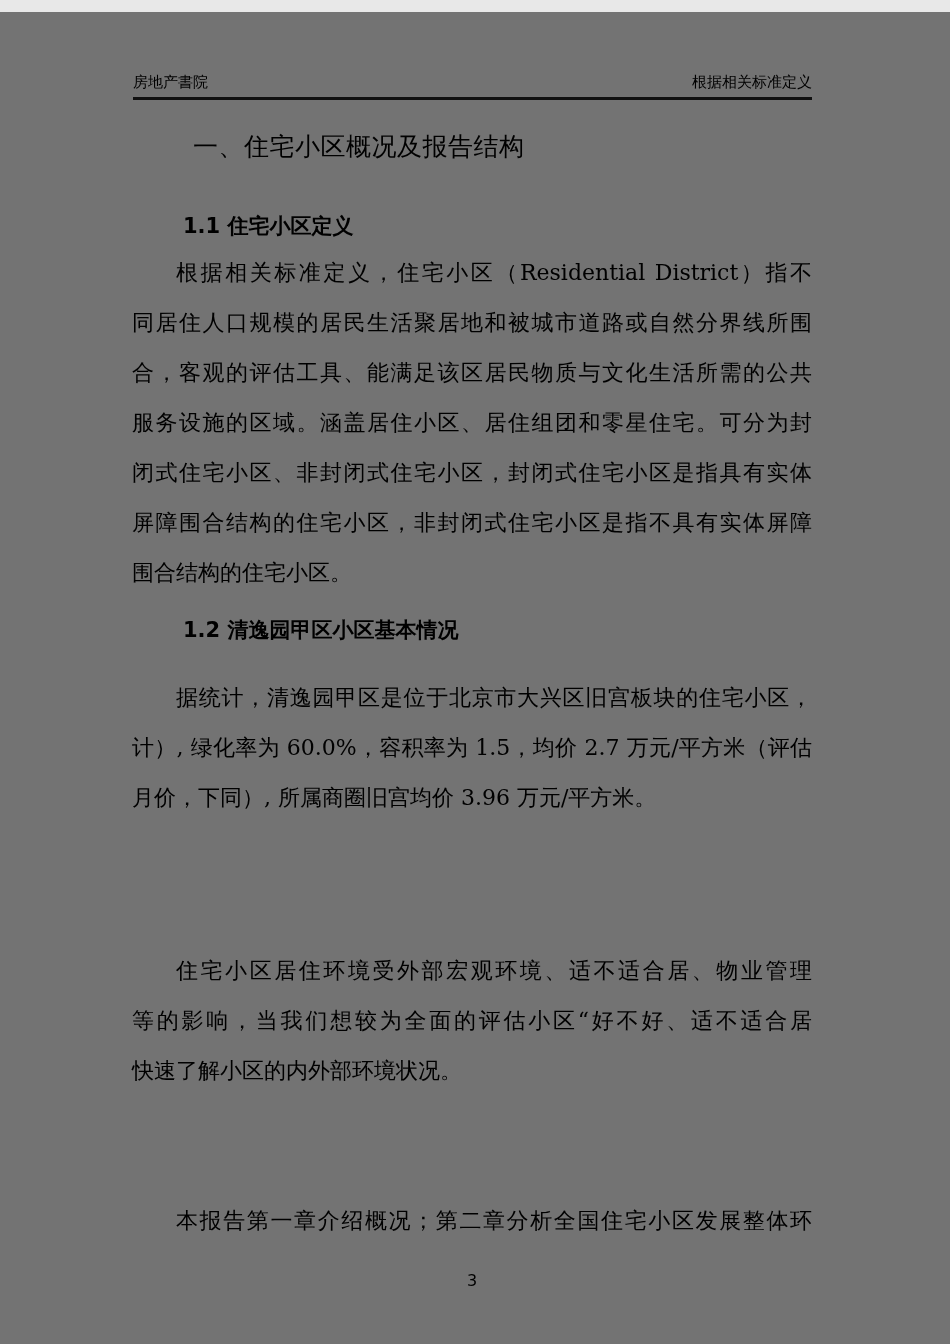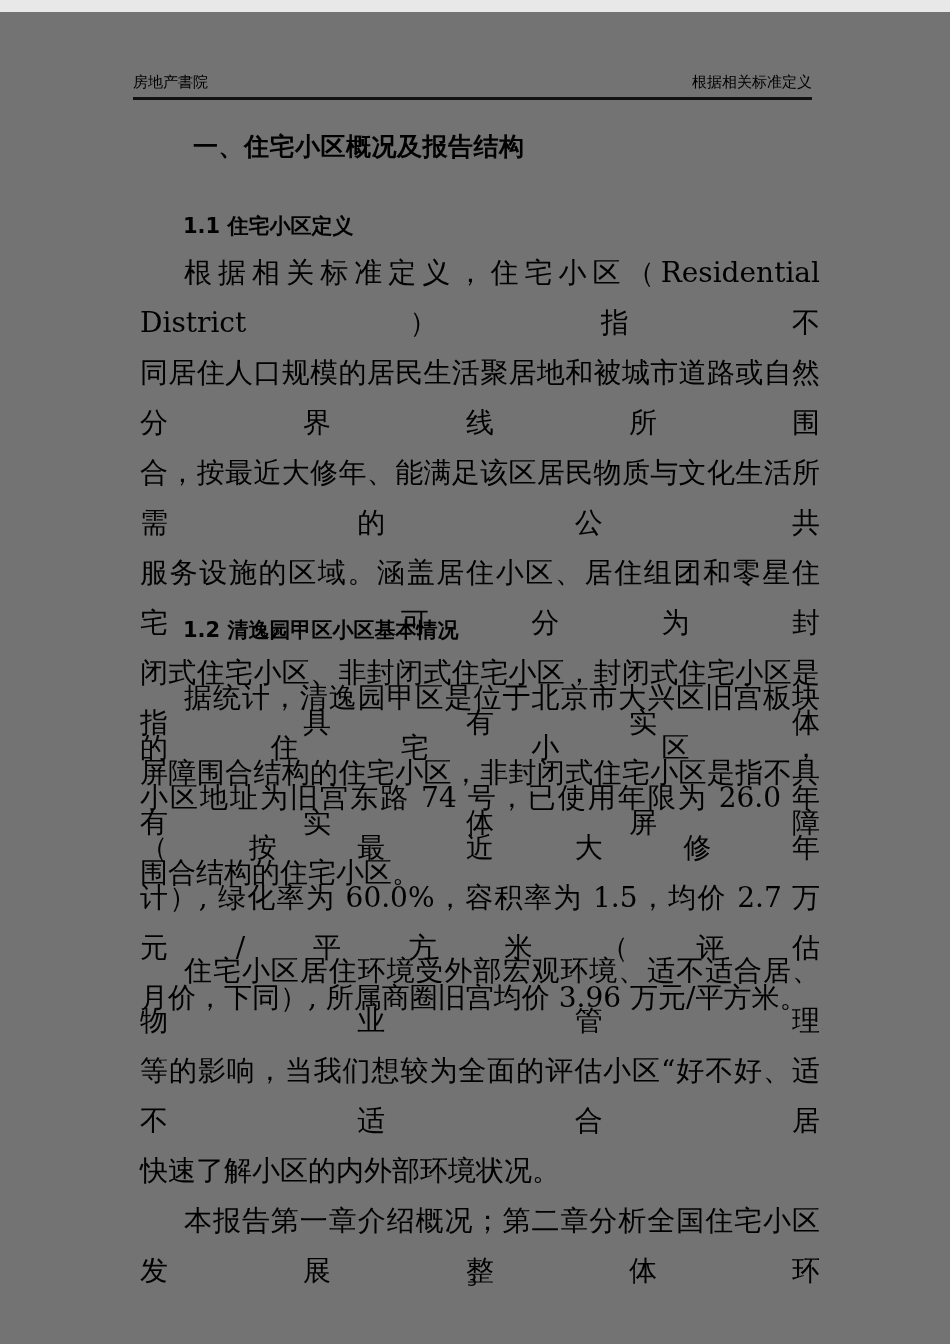--- a/index.html
+++ b/index.html
@@ -35,7 +35,7 @@
     left: 193px;
     top: 119px;
     font-family: "DejaVu Sans", sans-serif;
-    font-weight: bold;
+    font-weight: normal;
     font-size: 25px;
     line-height: 32px;
     letter-spacing: 0.5px;

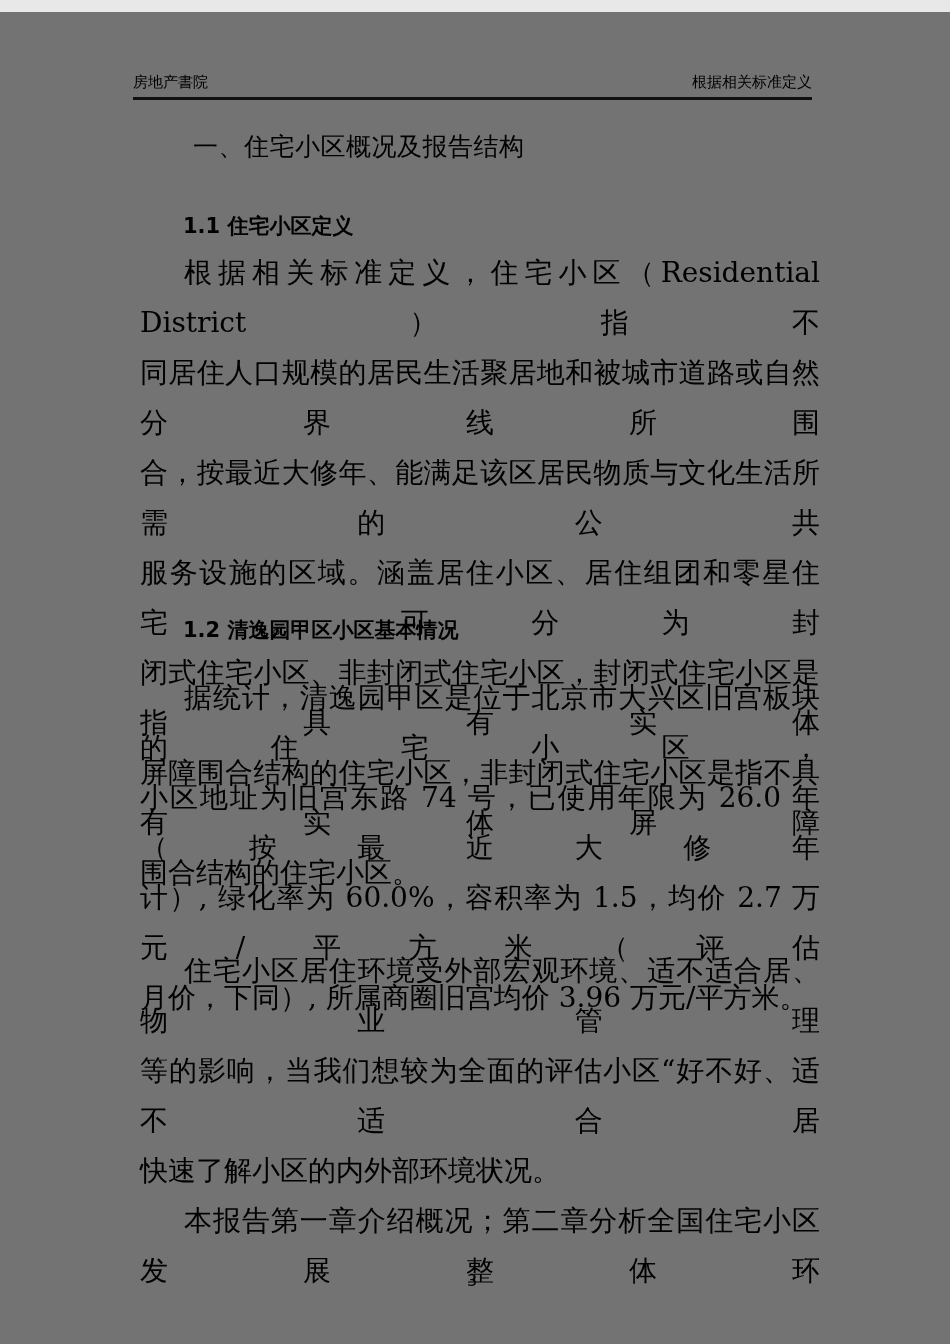--- a/index.html
+++ b/index.html
@@ -56,9 +56,9 @@
   
   .para {
     position: absolute;
-    left: 140px;
+    left: 132px;
     width: 680px;
-    font-size: 28px;
+    font-size: 22px;
     line-height: 50px;
   }
   .p1 { top: 236px; }

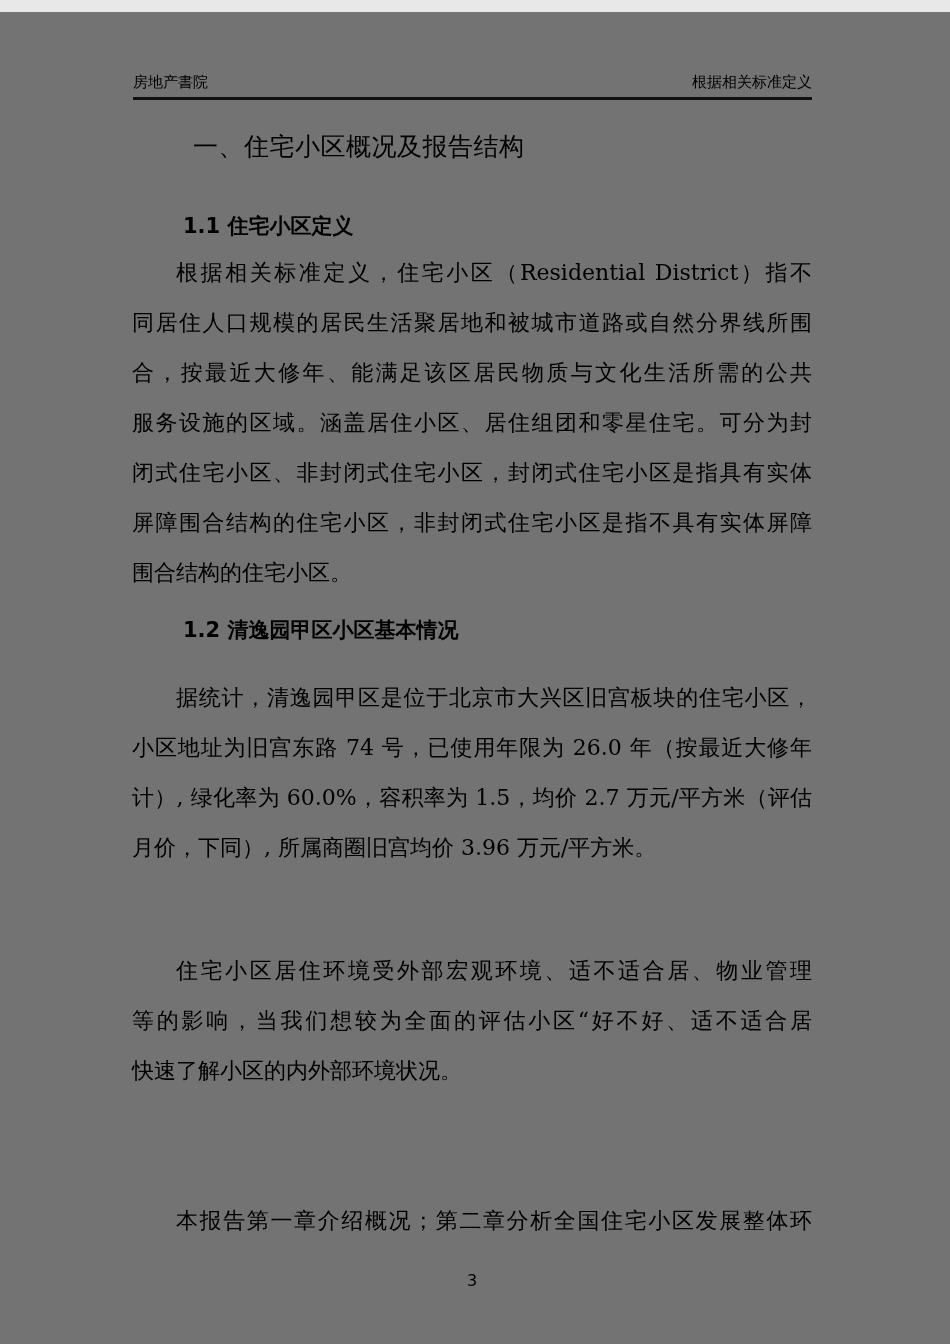--- a/index.html
+++ b/index.html
@@ -101,7 +101,7 @@
   <div class="para p1">
     <div class="line start">根据相关标准定义，住宅小区（Residential District）指不</div>
     <div class="line">同居住人口规模的居民生活聚居地和被城市道路或自然分界线所围</div>
-    <div class="line">合，按最近大修年、能满足该区居民物质与文化生活所需的公共</div>
+    <div class="line">合，客观的评估工具、能满足该区居民物质与文化生活所需的公共</div>
     <div class="line">服务设施的区域。涵盖居住小区、居住组团和零星住宅。可分为封</div>
     <div class="line">闭式住宅小区、非封闭式住宅小区，封闭式住宅小区是指具有实体</div>
     <div class="line">屏障围合结构的住宅小区，非封闭式住宅小区是指不具有实体屏障</div>

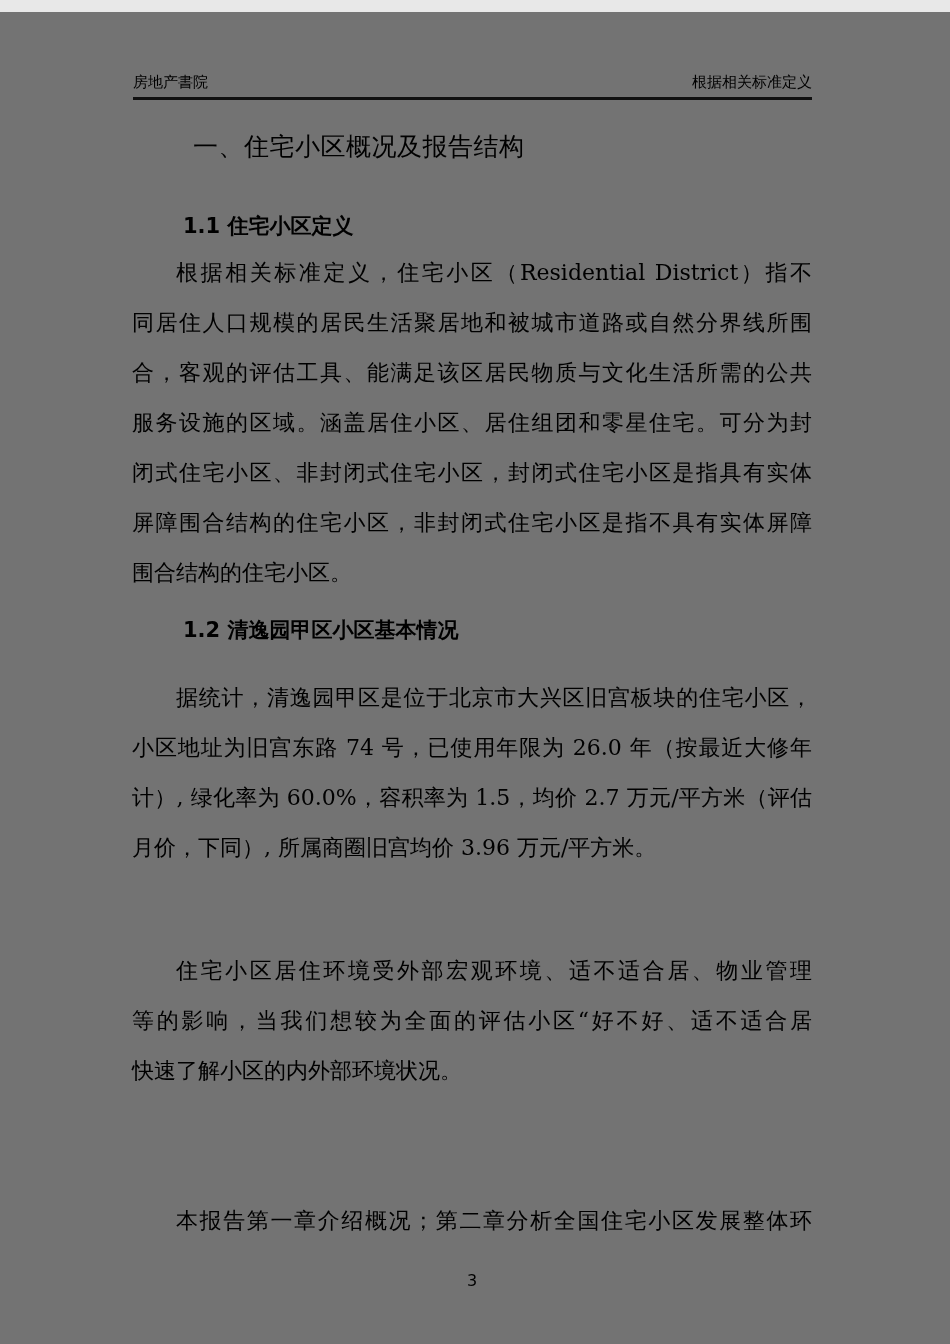--- a/index.html
+++ b/index.html
@@ -112,7 +112,6 @@
 
   <div class="para p2">
     <div class="line start">据统计，清逸园甲区是位于北京市大兴区旧宫板块的住宅小区，</div>
-    <div class="line">小区地址为旧宫东路 74 号，已使用年限为 26.0 年（按最近大修年</div>
     <div class="line">计）, 绿化率为 60.0%，容积率为 1.5，均价 2.7 万元/平方米（评估</div>
     <div class="line end">月价，下同）, 所属商圈旧宫均价 3.96 万元/平方米。</div>
   </div>

